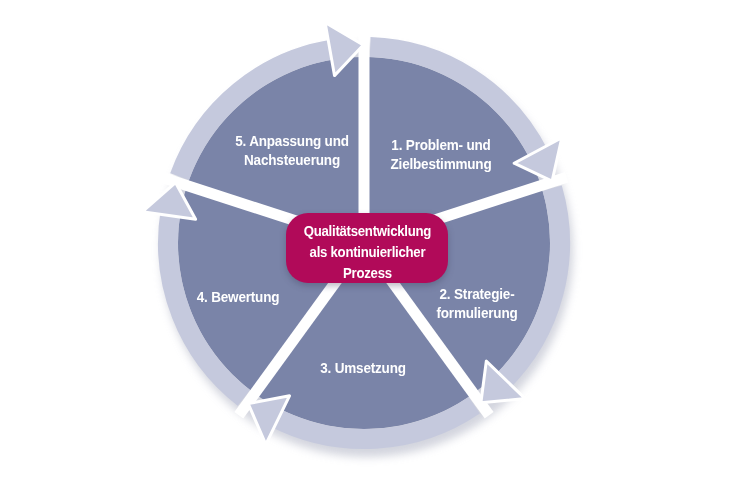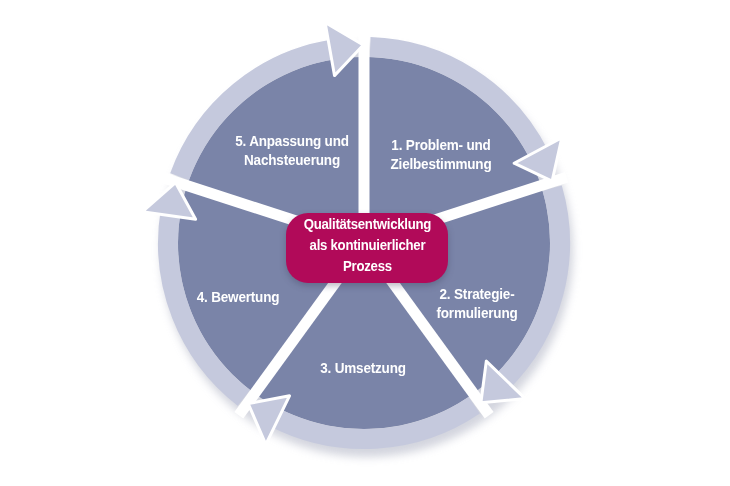--- a/index.html
+++ b/index.html
@@ -30,7 +30,7 @@
     background:#b10a59;
     border-radius:22px;
     box-shadow:0 3px 6px rgba(60,60,90,0.35);
-    display:flex;align-items:flex-start;justify-content:center;
+    display:flex;align-items:flex-end;justify-content:center;
   }
   .center-box-text{
     transform:scale(0.88,1);

